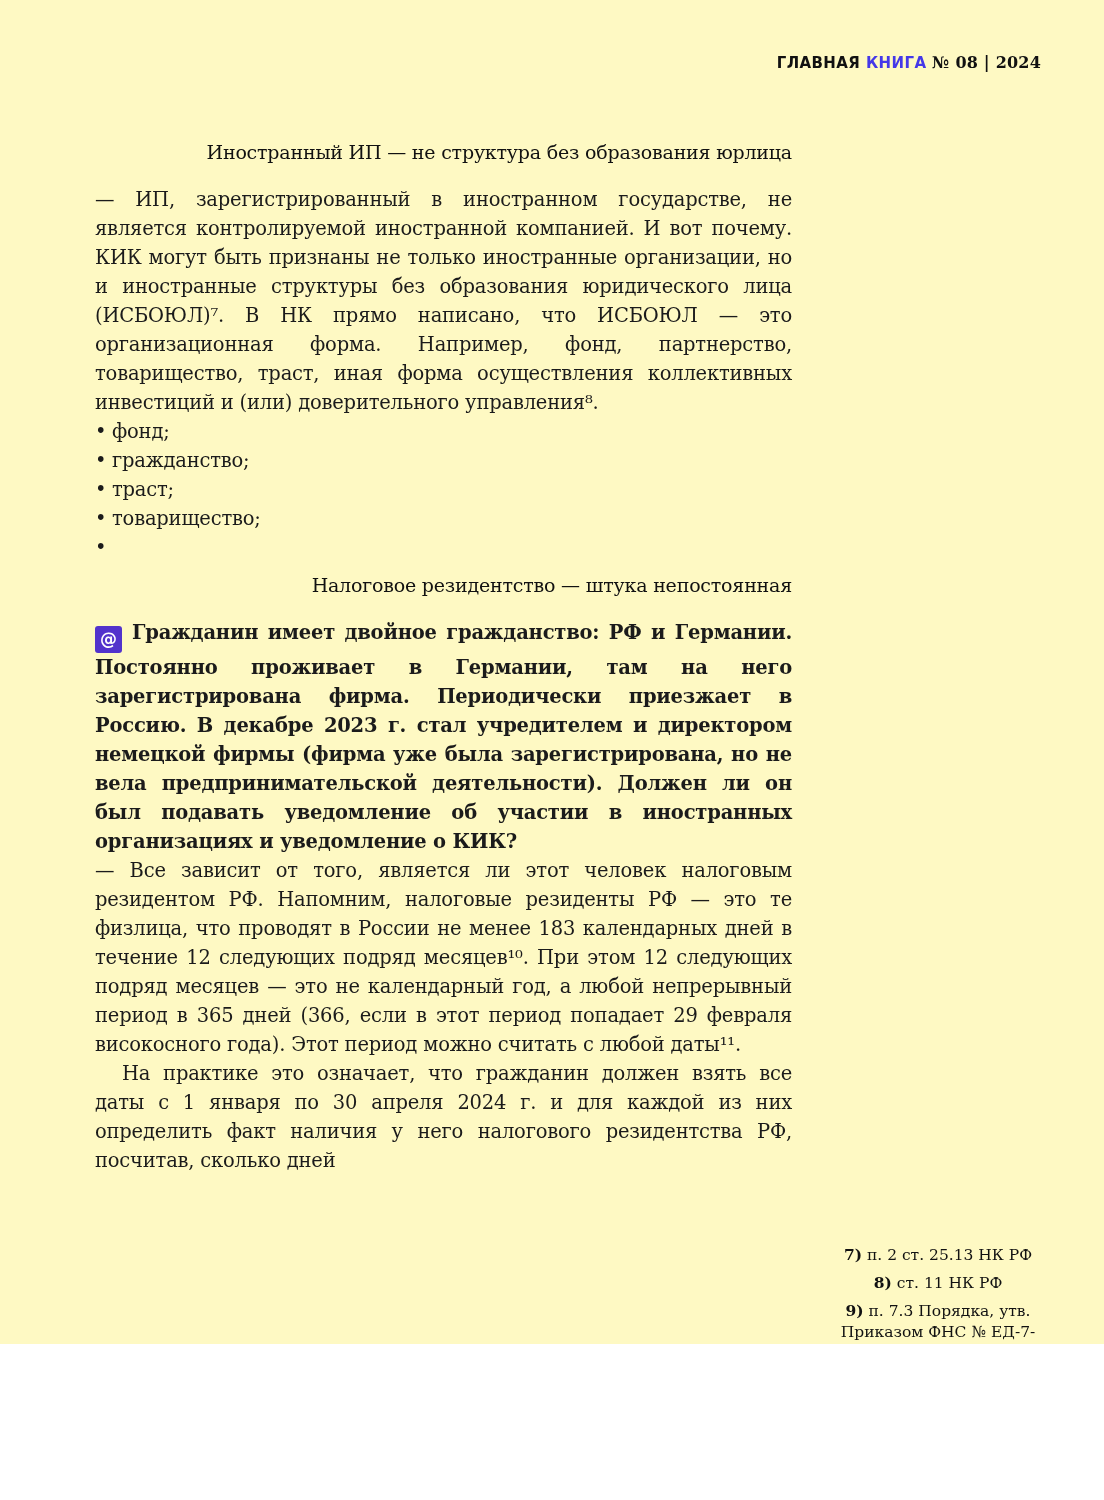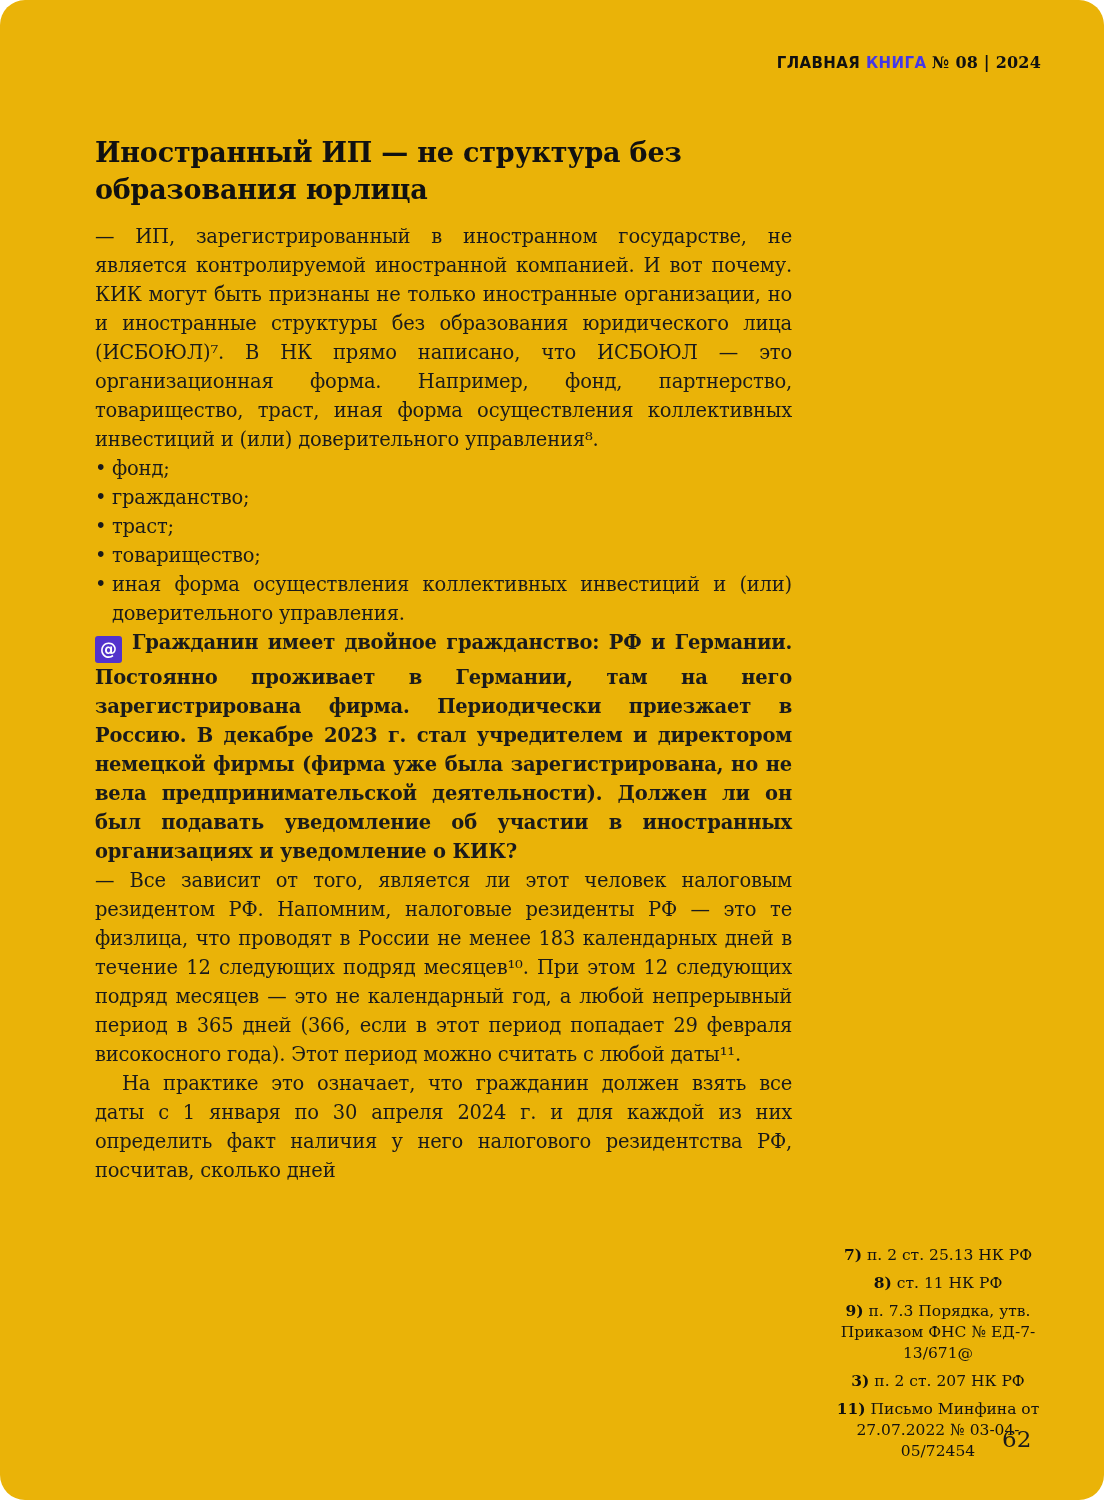--- a/index.html
+++ b/index.html
@@ -6,12 +6,11 @@
   .page {
     position: relative;
     width: 1104px;
-    height: 1500px;
-    background: #eab308;
+    height: 1344px;
+    background: #fef9c3;
     font-family: "DejaVu Serif", "Liberation Serif", serif;
     color: #1b1b1b;
     overflow: hidden;
-    border-radius: 25px;
   }
 
   

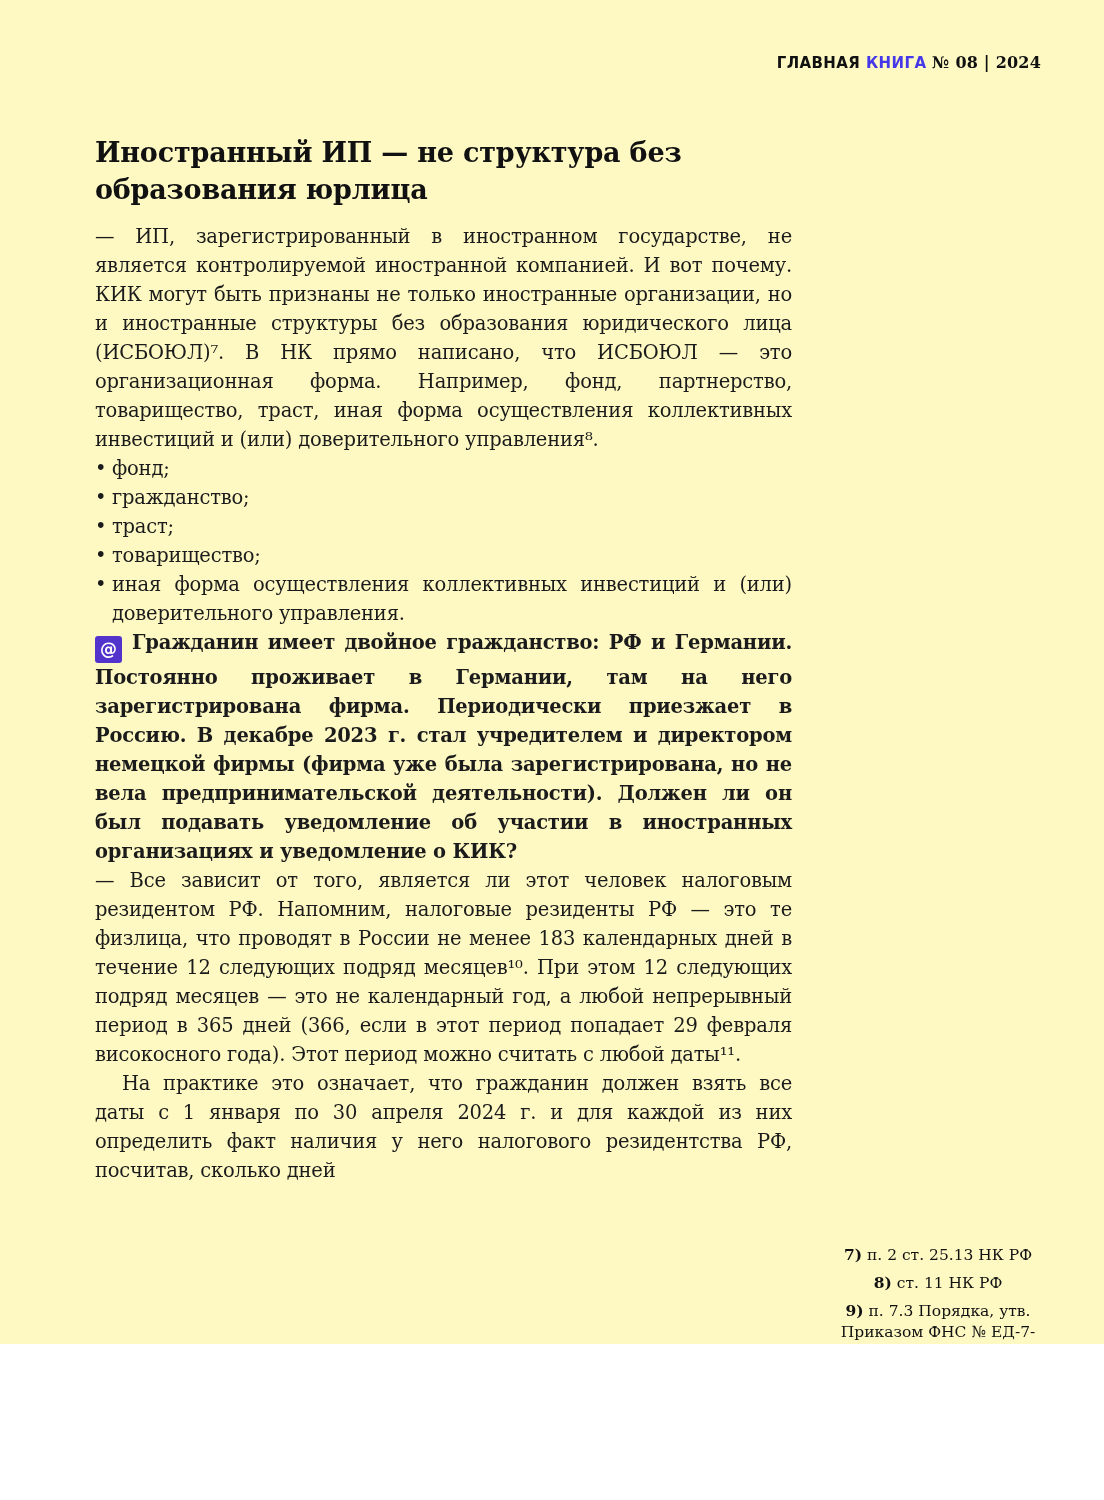--- a/index.html
+++ b/index.html
@@ -43,13 +43,13 @@
     text-align: justify;
   }
   .article h1 {
-    font-size: 27px;
+    font-size: 19px;
     line-height: 37px;
-    font-weight: bold;
+    font-weight: normal;
     color: #111111;
     letter-spacing: -0.2px;
     margin: 0 0 14px 0;
-    text-align: left;
+    text-align: right;
   }
   .article h1.second { margin-top: 34px; }
   .q-block { margin: 0; font-weight: bold; }

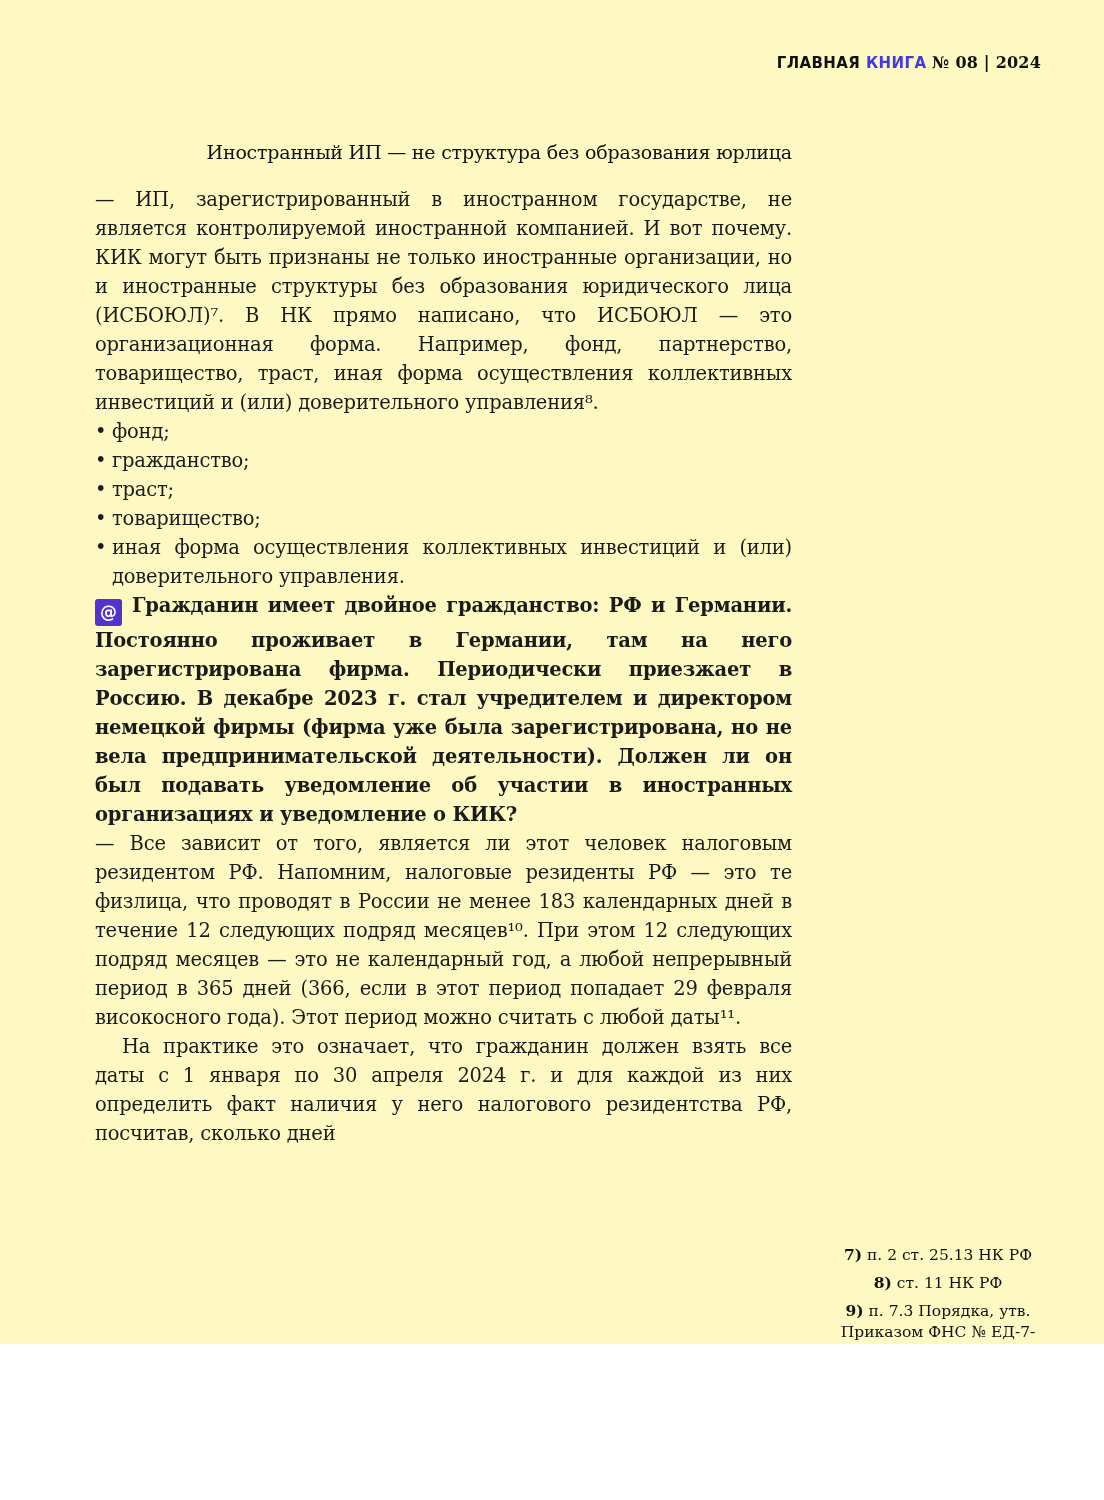--- a/index.html
+++ b/index.html
@@ -143,7 +143,6 @@
       </div>
       <div class="bullet-row">
         <span class="bullet-dot">•</span>
-        <span>иная форма осуществления коллективных инвестиций и (или) доверительного управления.</span>
       </div>
     </div>
 

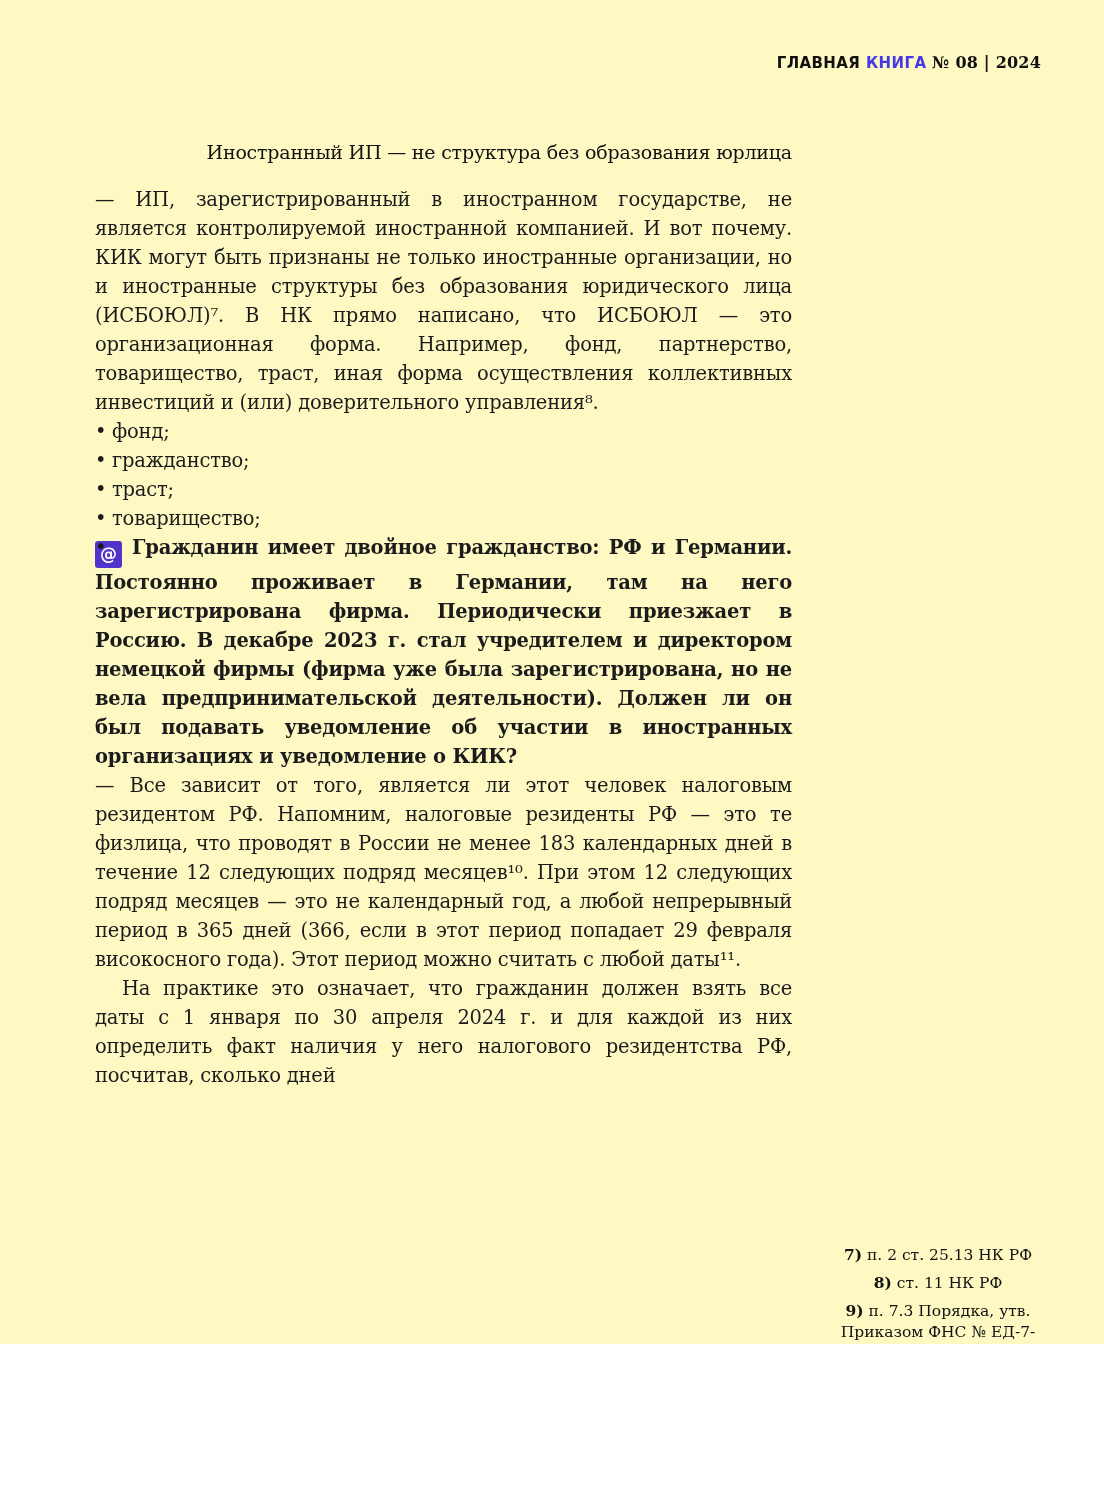--- a/index.html
+++ b/index.html
@@ -147,6 +147,7 @@
     </div>
 
 
+    <h1 class="second">Налоговое резидентство — штука непостоянная</h1>
 
     <p class="q-block">
       <span class="at-icon" style="background: rgb(82, 51, 204);"><span>@</span></span><span>Гражданин имеет двойное гражданство: РФ и Германии. Постоянно проживает в Германии, там на него зарегистрирована фирма. Периодически приезжает в Россию. В декабре 2023 г. стал учредителем и директором немецкой фирмы (фирма уже была зарегистрирована, но не вела предпринимательской деятельности). Должен ли он был подавать уведомление об участии в иностранных организациях и уведомление о КИК?</span>

